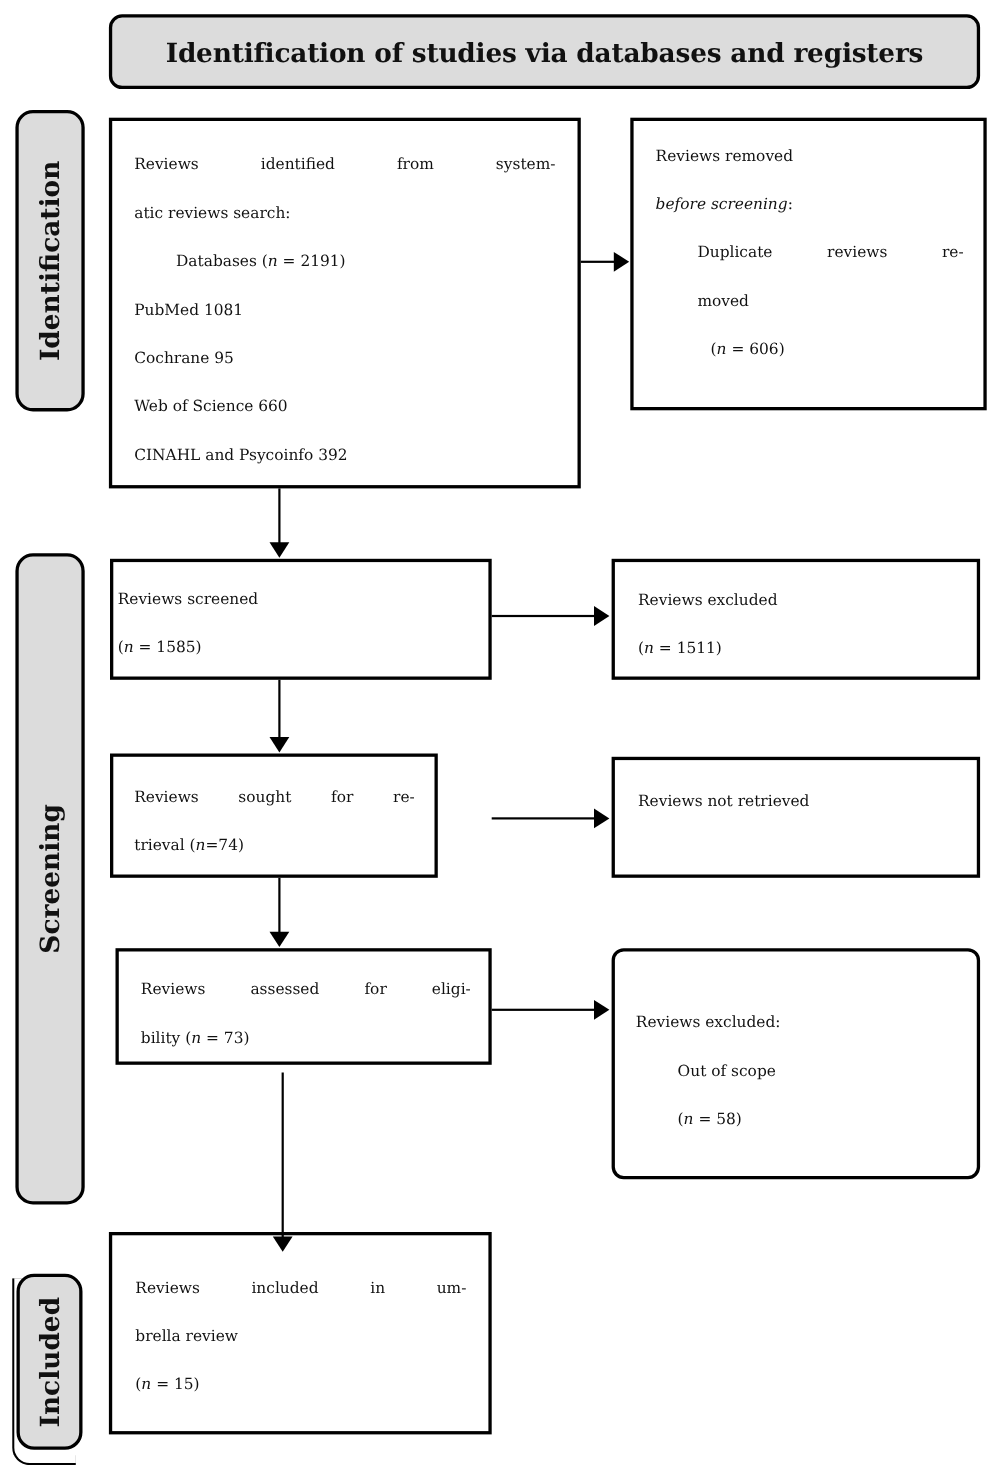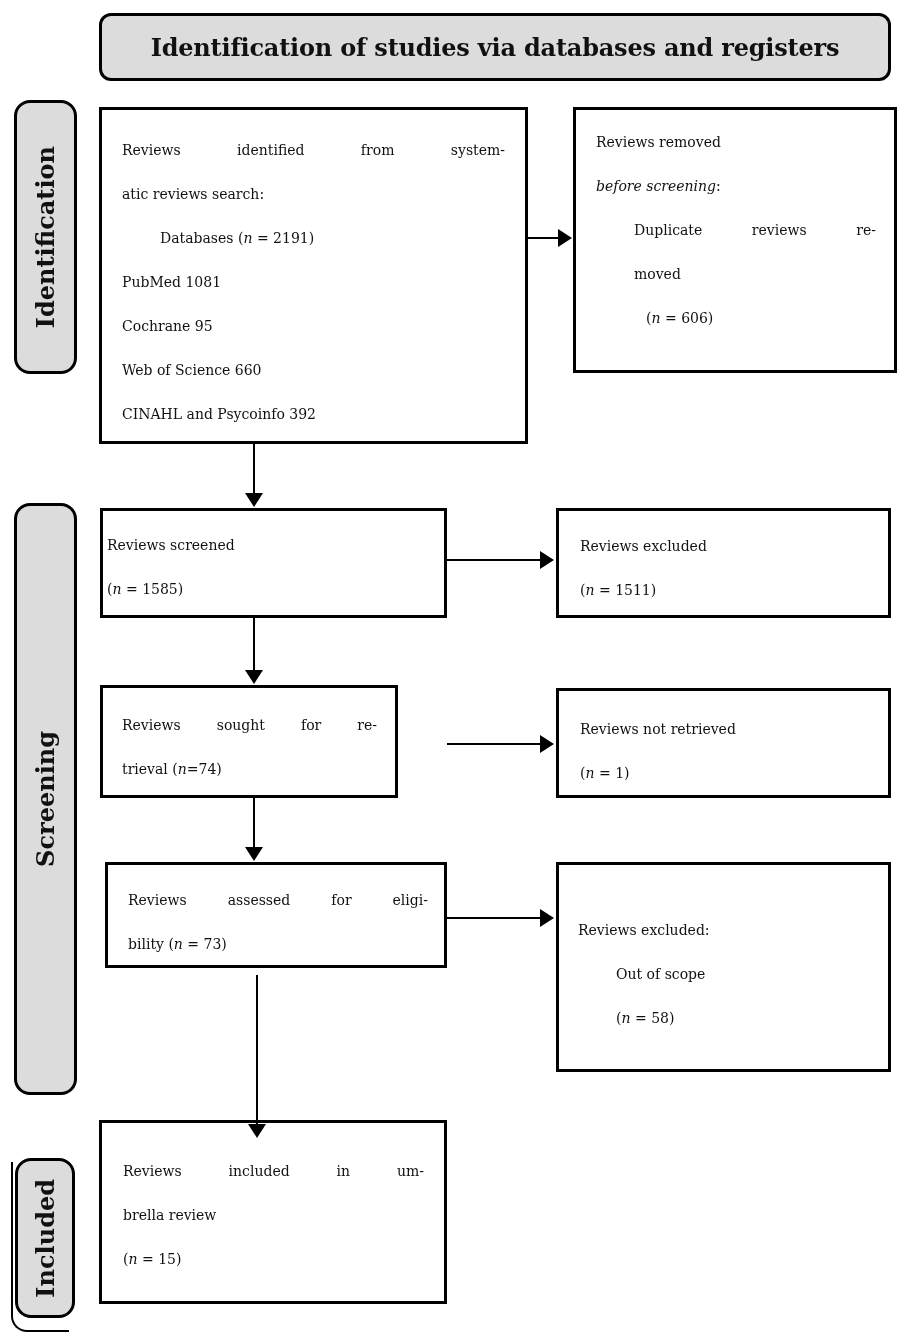--- a/index.html
+++ b/index.html
@@ -110,7 +110,6 @@
 
 <div class="fbox" style="left:556px;top:688px;width:335px;height:110px;padding:16px 18px 0 21px;">
   <span class="ln"><span>Reviews not retrieved</span></span>
-  <span class="ln"><span>(</span><span style="font-style: italic;">n</span><span> = 1)</span></span>
 </div>
 
 <div class="fbox" style="left:105px;top:862px;width:342px;height:106px;padding:13px 16px 0 20px;">

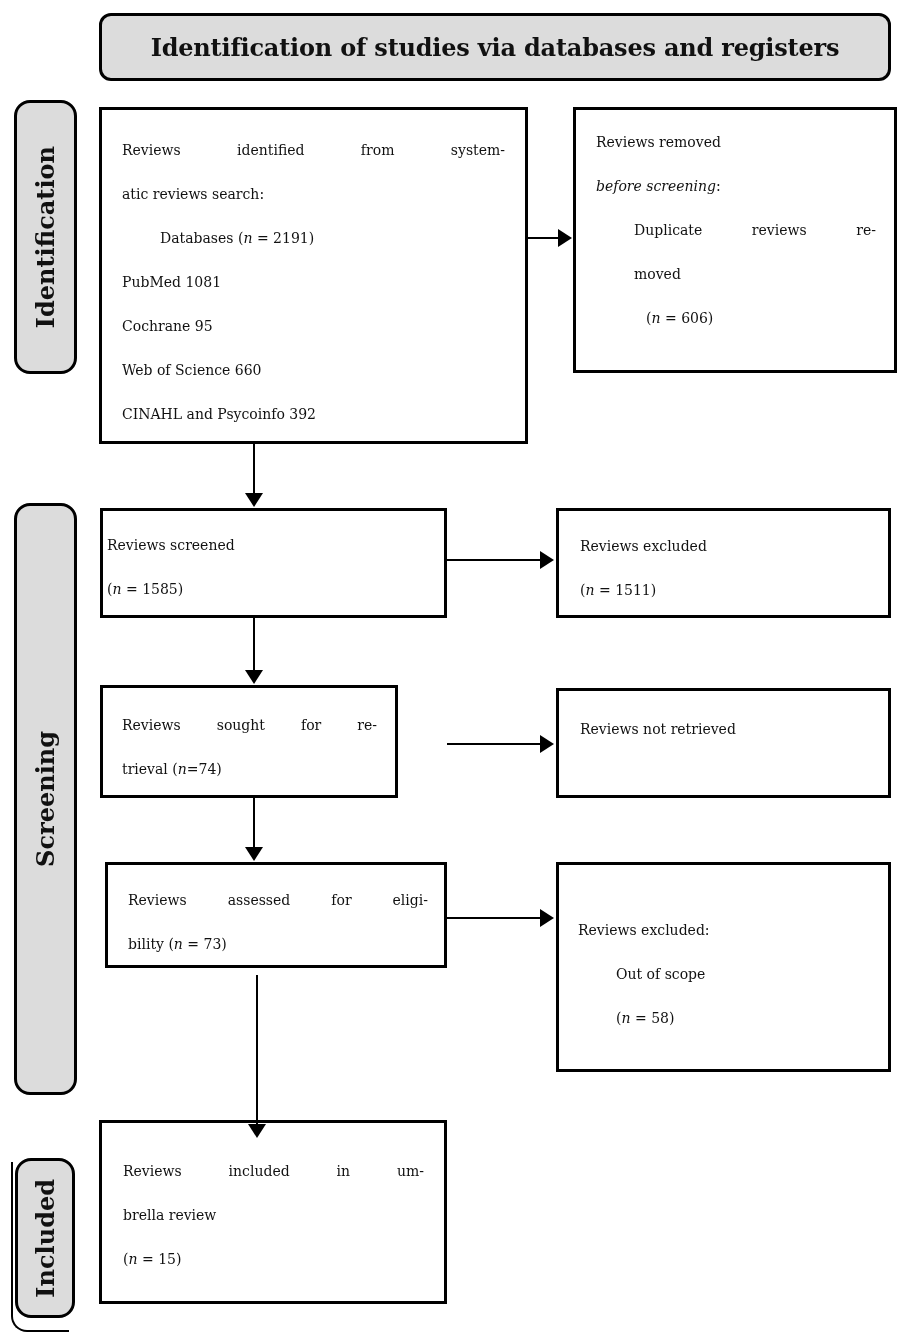--- a/index.html
+++ b/index.html
@@ -117,7 +117,7 @@
   <span class="ln"><span>bility (</span><span style="font-style: italic;">n</span><span> = 73)</span></span>
 </div>
 
-<div class="fbox" style="left:556px;top:862px;width:335px;height:210px;padding:43px 18px 0 19px;">
+<div class="fbox" style="left:556px;top:862px;width:335px;height:210px;padding:43px 18px 0 19px;border-radius:11px;">
   <span class="ln"><span>Reviews excluded:</span></span>
   <span class="ln ind1"><span>Out of scope</span></span>
   <span class="ln ind1"><span>(</span><span style="font-style: italic;">n</span><span> = 58)</span></span>

